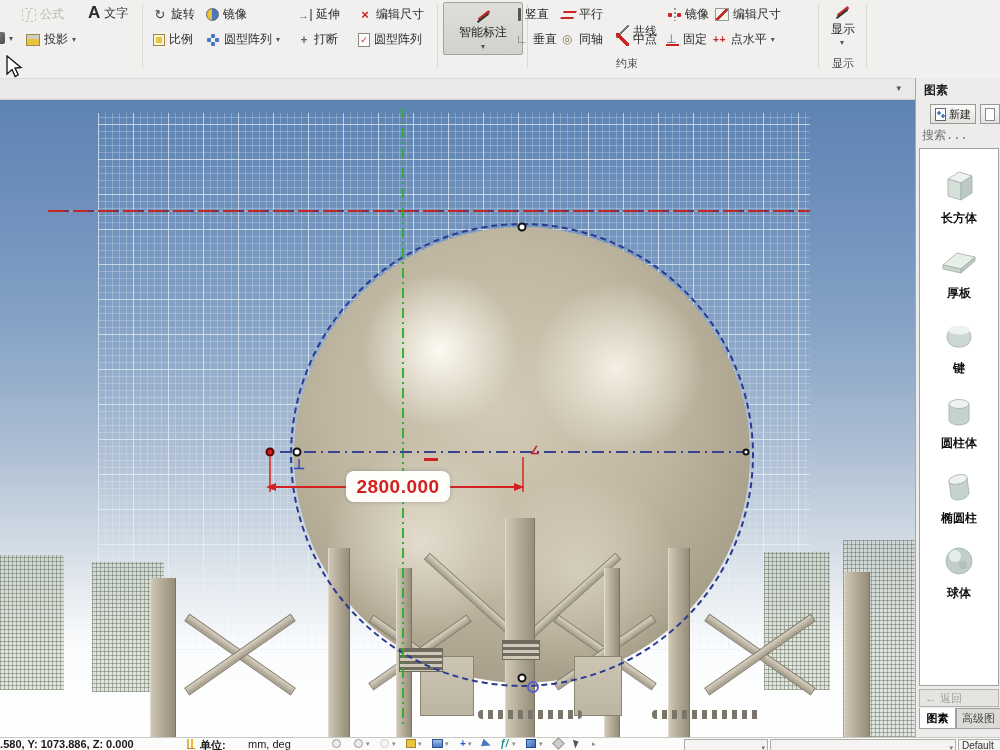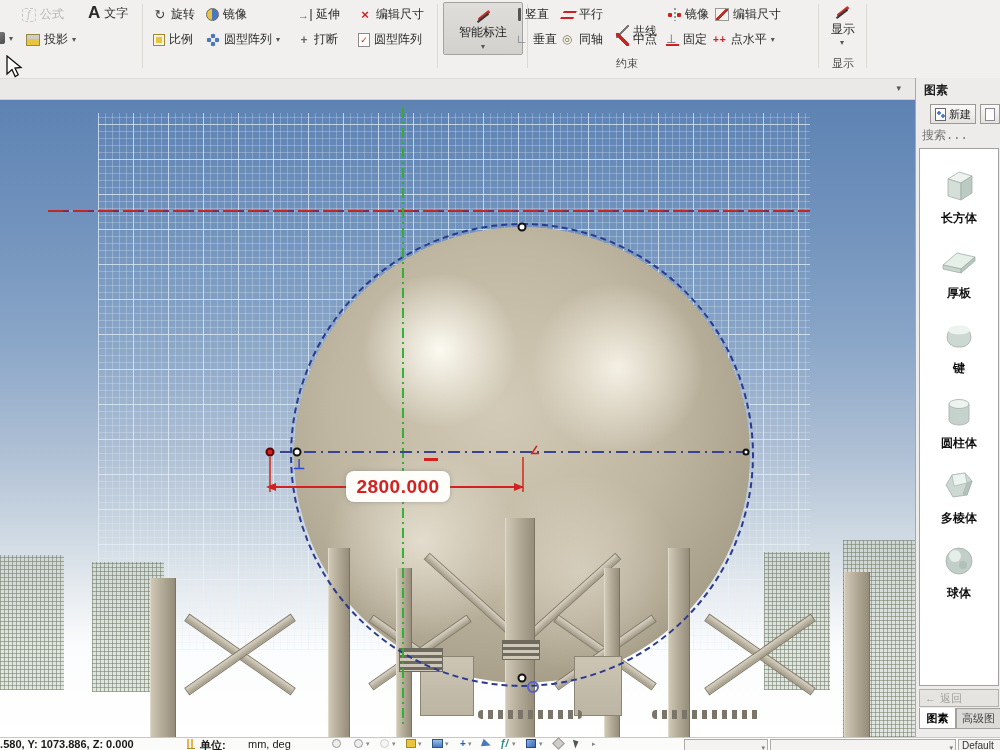--- a/index.html
+++ b/index.html
@@ -387,6 +387,13 @@
       </div>
       <div class="pitem">
         <svg class="shape" viewBox="0 0 40 38">
+          <path d="M10 14 L12 29 A9 5 -15 0 0 30 26 L28 11 Z" fill="#c6d3cc" stroke="#9fb0a7" stroke-width="0.8"></path>
+          <ellipse cx="19" cy="12.5" rx="9.5" ry="4.5" transform="rotate(-14 19 12.5)" fill="#eef3ef" stroke="#9fb0a7" stroke-width="0.8"></ellipse>
+        </svg>
+        <span class="lbl">椭圆柱</span>
+      </div>
+      <div class="pitem">
+        <svg class="shape" viewBox="0 0 40 38">
           <polygon points="13,8 26,6 33,14 28,28 14,30 7,18" fill="#ccd8d1" stroke="#9fb0a7" stroke-width="0.8"></polygon>
           <polygon points="13,8 26,6 28,16 15,19" fill="#edf3ee" stroke="#9fb0a7" stroke-width="0.6"></polygon>
           <polygon points="28,16 33,14 28,28 24,27" fill="#b3c2ba" stroke="#9fb0a7" stroke-width="0.6"></polygon>

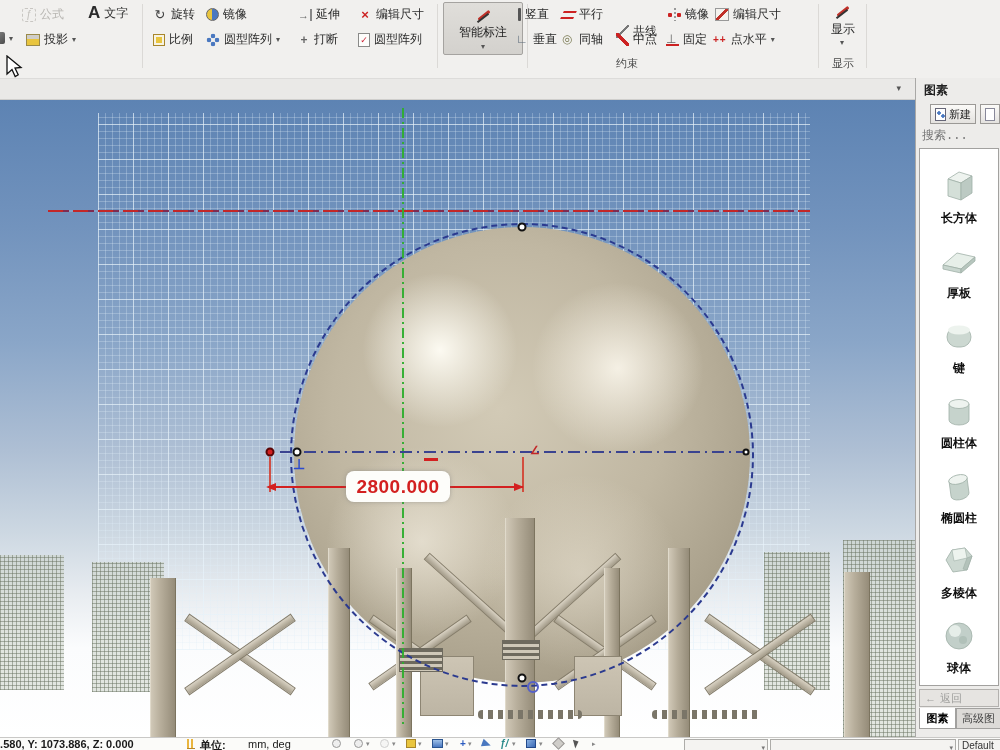--- a/index.html
+++ b/index.html
@@ -394,14 +394,6 @@
       </div>
       <div class="pitem">
         <svg class="shape" viewBox="0 0 40 38">
-          <polygon points="13,8 26,6 33,14 28,28 14,30 7,18" fill="#ccd8d1" stroke="#9fb0a7" stroke-width="0.8"></polygon>
-          <polygon points="13,8 26,6 28,16 15,19" fill="#edf3ee" stroke="#9fb0a7" stroke-width="0.6"></polygon>
-          <polygon points="28,16 33,14 28,28 24,27" fill="#b3c2ba" stroke="#9fb0a7" stroke-width="0.6"></polygon>
-        </svg>
-        <span class="lbl">多棱体</span>
-      </div>
-      <div class="pitem">
-        <svg class="shape" viewBox="0 0 40 38">
           <circle cx="20" cy="19" r="13" fill="#c2cfc9" stroke="#9fb0a7" stroke-width="0.8"></circle>
           <circle cx="16" cy="14" r="6" fill="#eaf1ec" opacity="0.9"></circle>
           <circle cx="24" cy="23" r="4" fill="#adbdb5" opacity="0.8"></circle>

